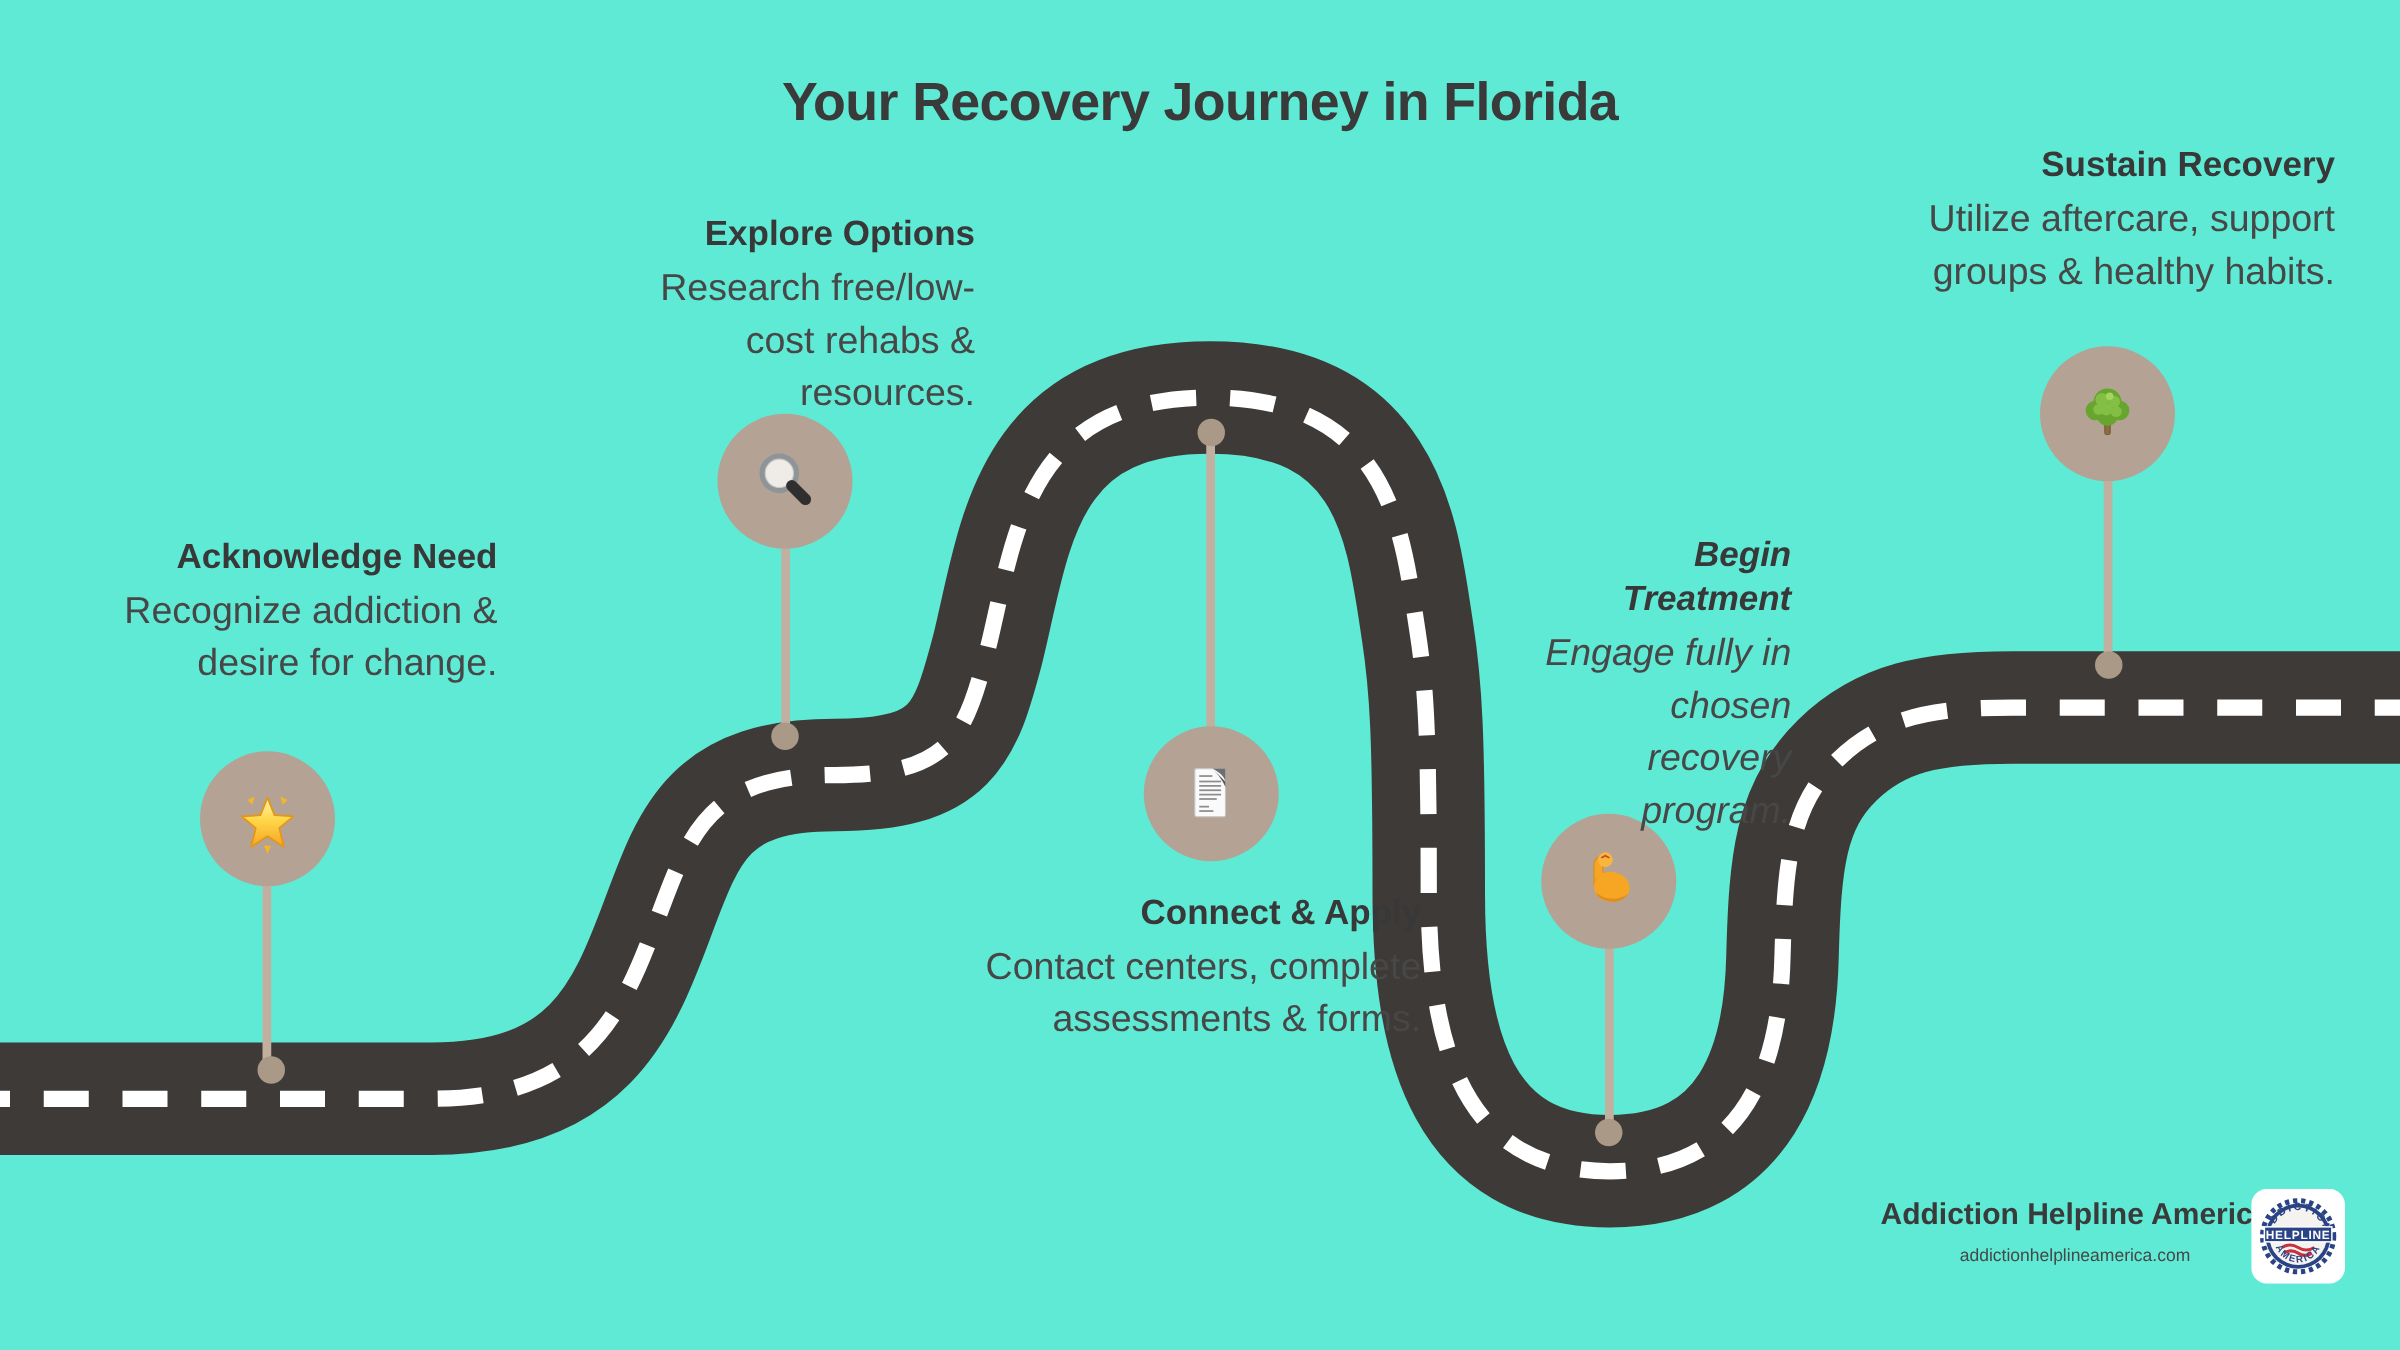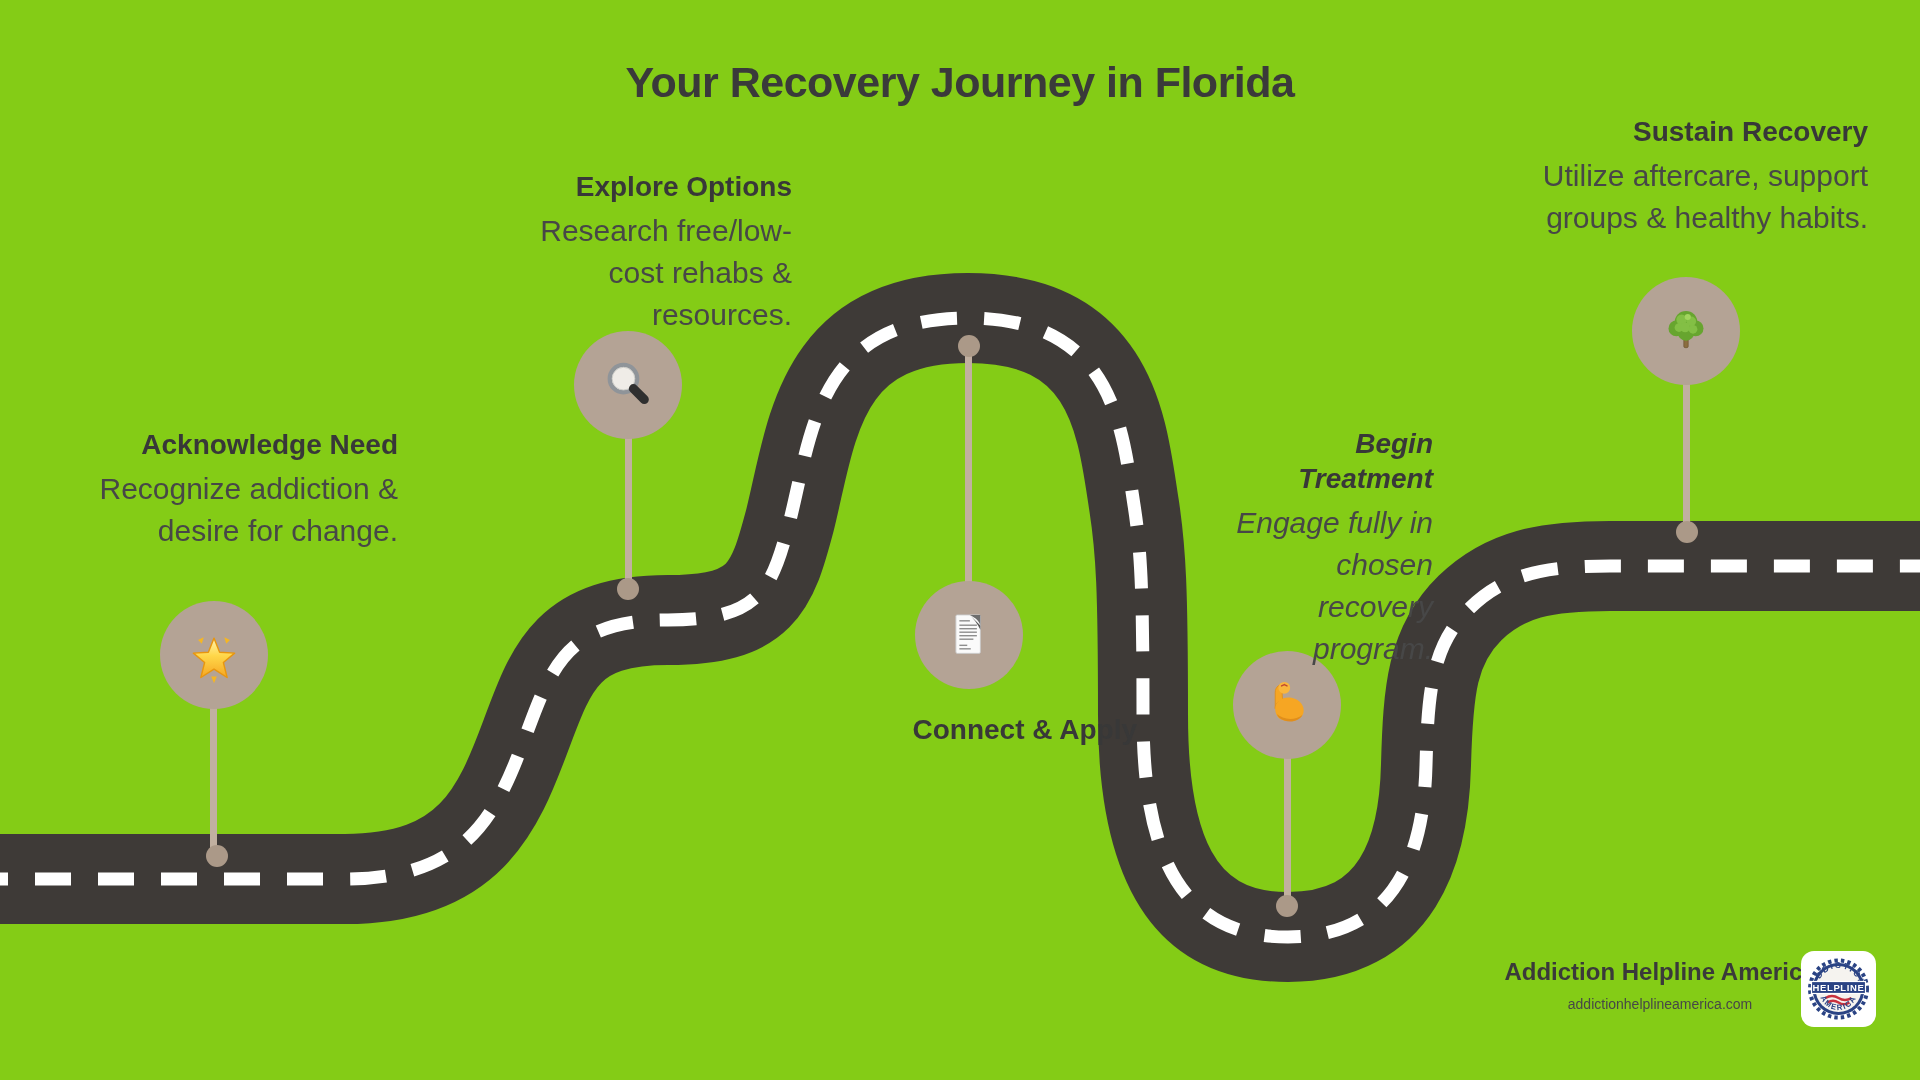--- a/index.html
+++ b/index.html
@@ -7,7 +7,7 @@
     position: relative;
     width: 1920px;
     height: 1080px;
-    background: #84cc16;
+    background: #5eead4;
     overflow: hidden;
     font-family: "Liberation Sans", sans-serif;
   }

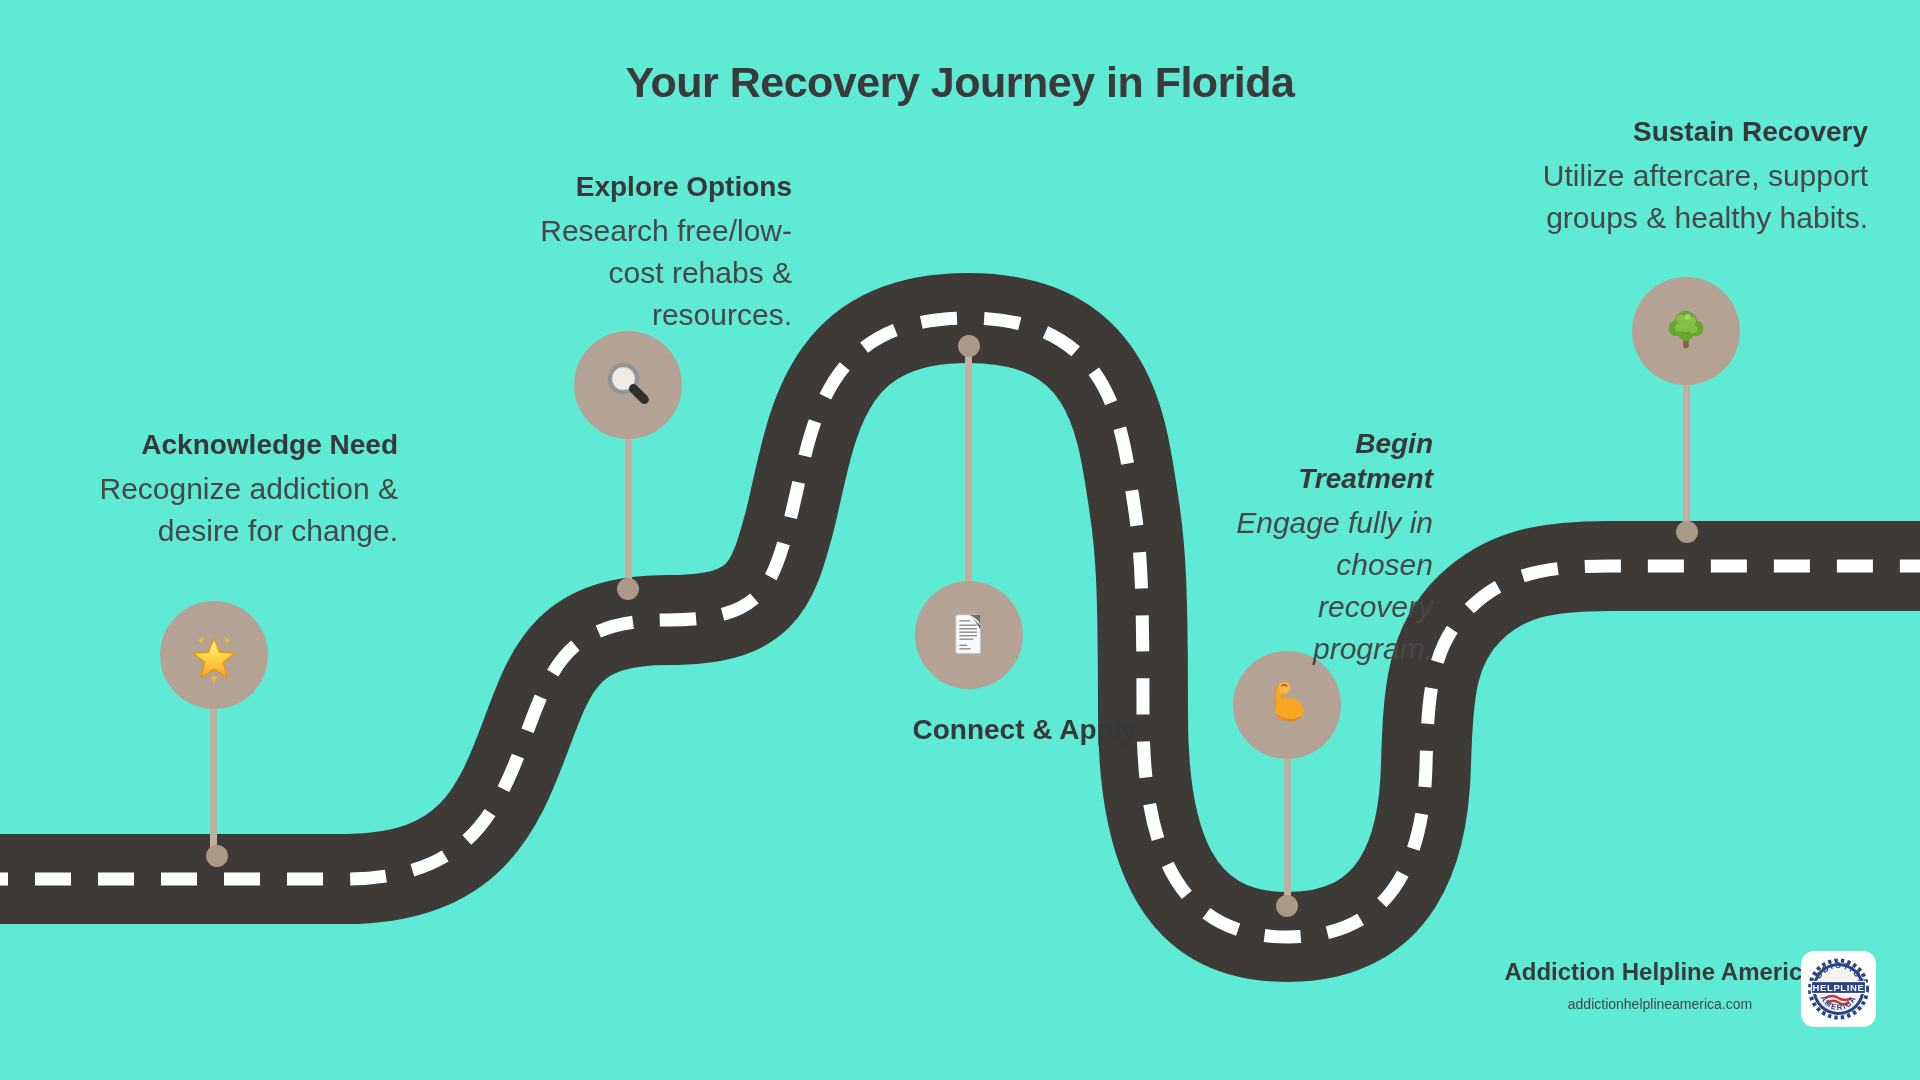--- a/index.html
+++ b/index.html
@@ -158,7 +158,7 @@
       </svg>
     </span>
   </div>
-  <div class="ms-text" style="left:492px; top:169px; width:300px;">
+  <div class="ms-text" style="left:480px; top:169px; width:300px;">
     <h2>Explore Options</h2>
     <p>Research free/low-cost rehabs &amp; resources.</p>
   </div>

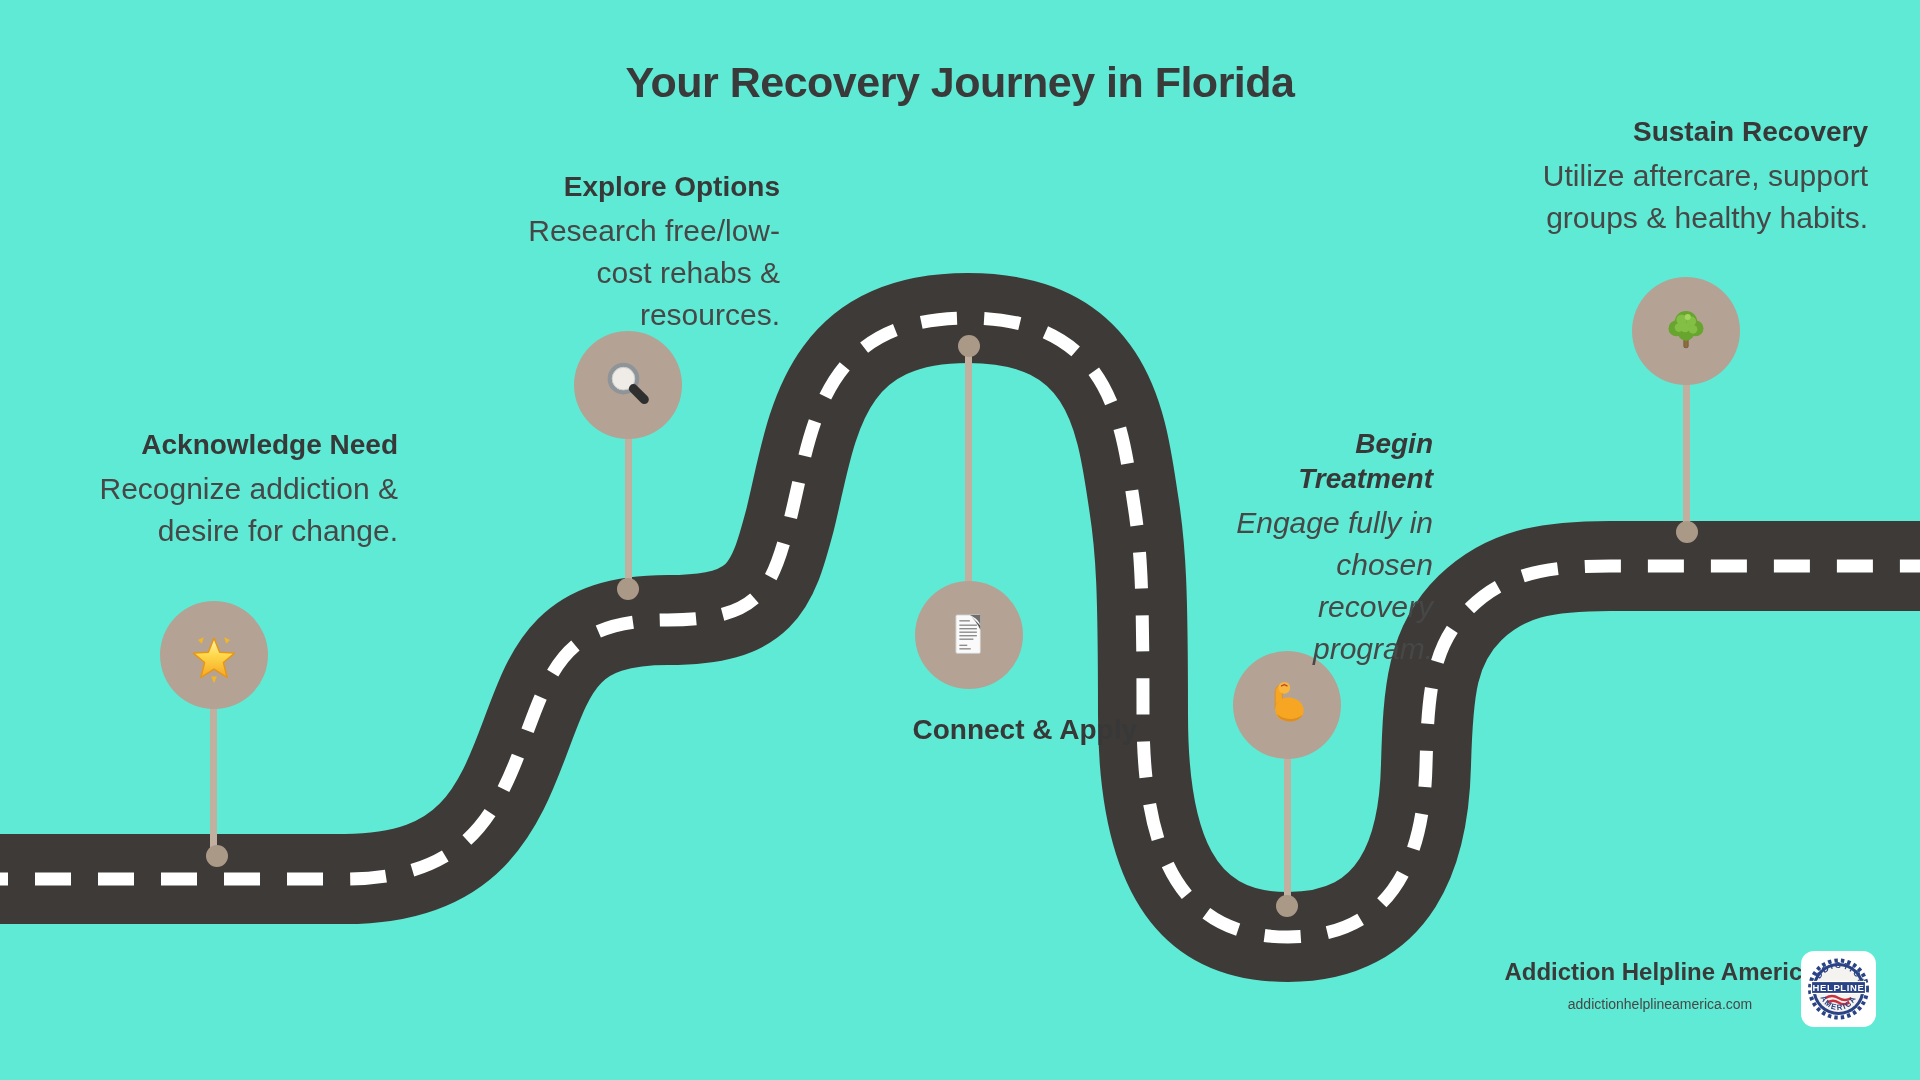--- a/index.html
+++ b/index.html
@@ -186,6 +186,7 @@
   </div>
   <div class="ms-text" style="left:777px; top:712px; width:360px;">
     <h2>Connect &amp; Apply</h2>
+    <p>Contact centers, complete assessments &amp; forms.</p>
   </div>
 
   <div class="marker-stem" style="left:1284px; top:703px; height:203px;"></div>

